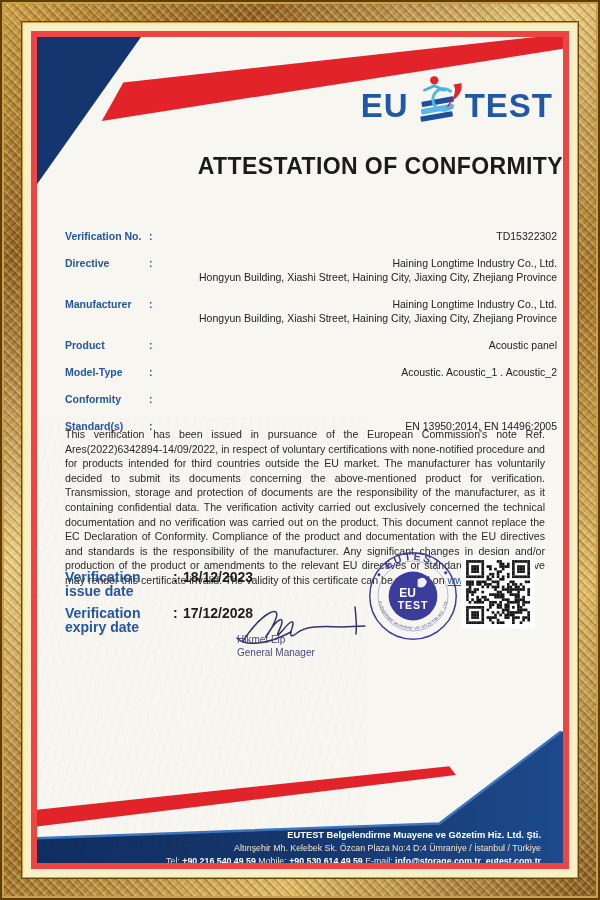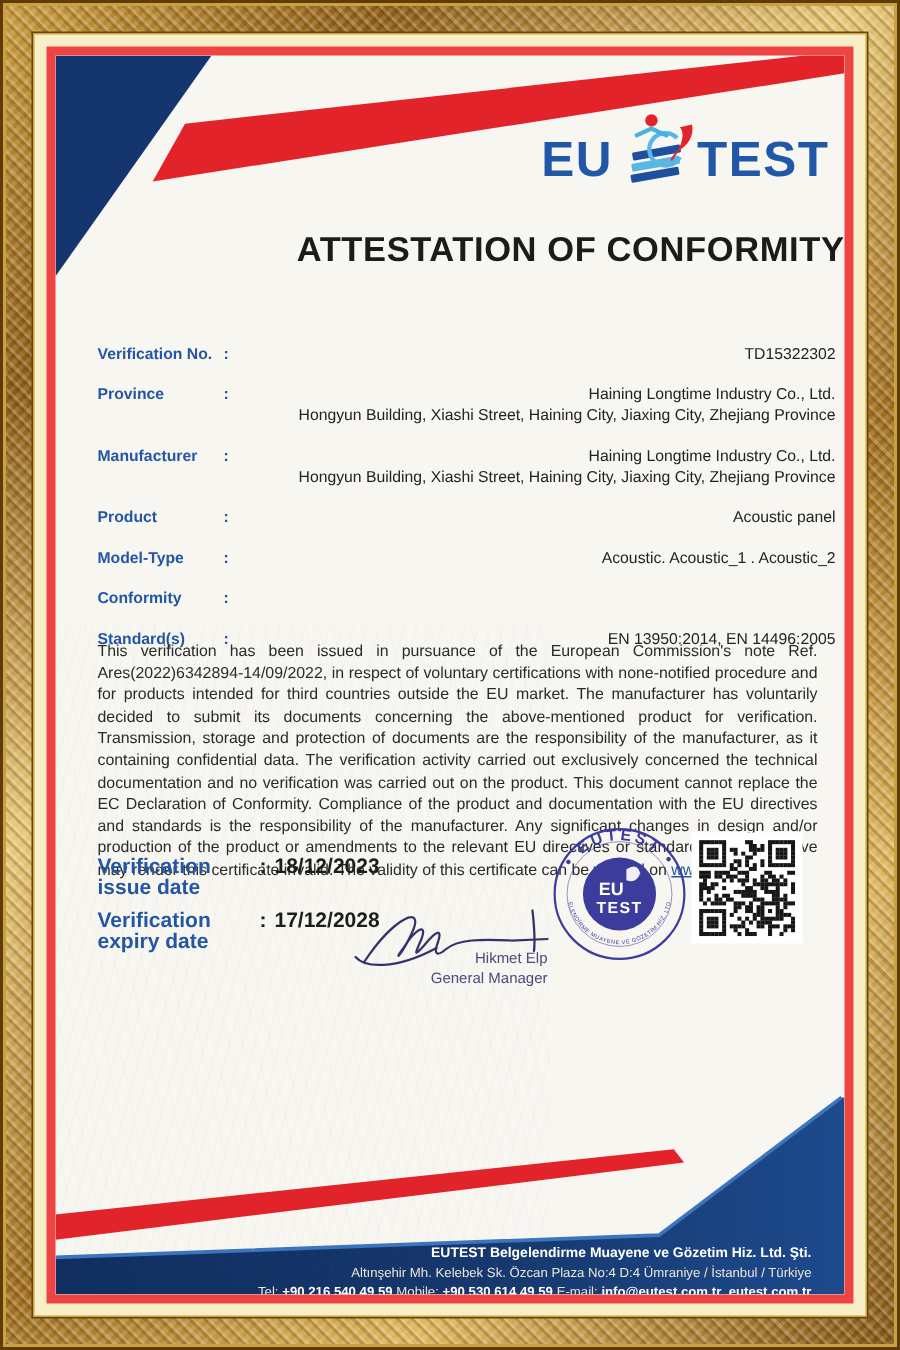--- a/index.html
+++ b/index.html
@@ -99,7 +99,7 @@
           <span class="val"><span>TD15322302</span><br><span></span></span>
         </div>
         <div class="frow">
-          <span class="lab">Province</span>
+          <span class="lab">Directive</span>
           <span class="col">:</span>
           <span class="val"><span>Haining Longtime Industry Co., Ltd.</span><br><span>Hongyun Building, Xiashi Street, Haining City, Jiaxing City, Zhejiang Province</span></span>
         </div>

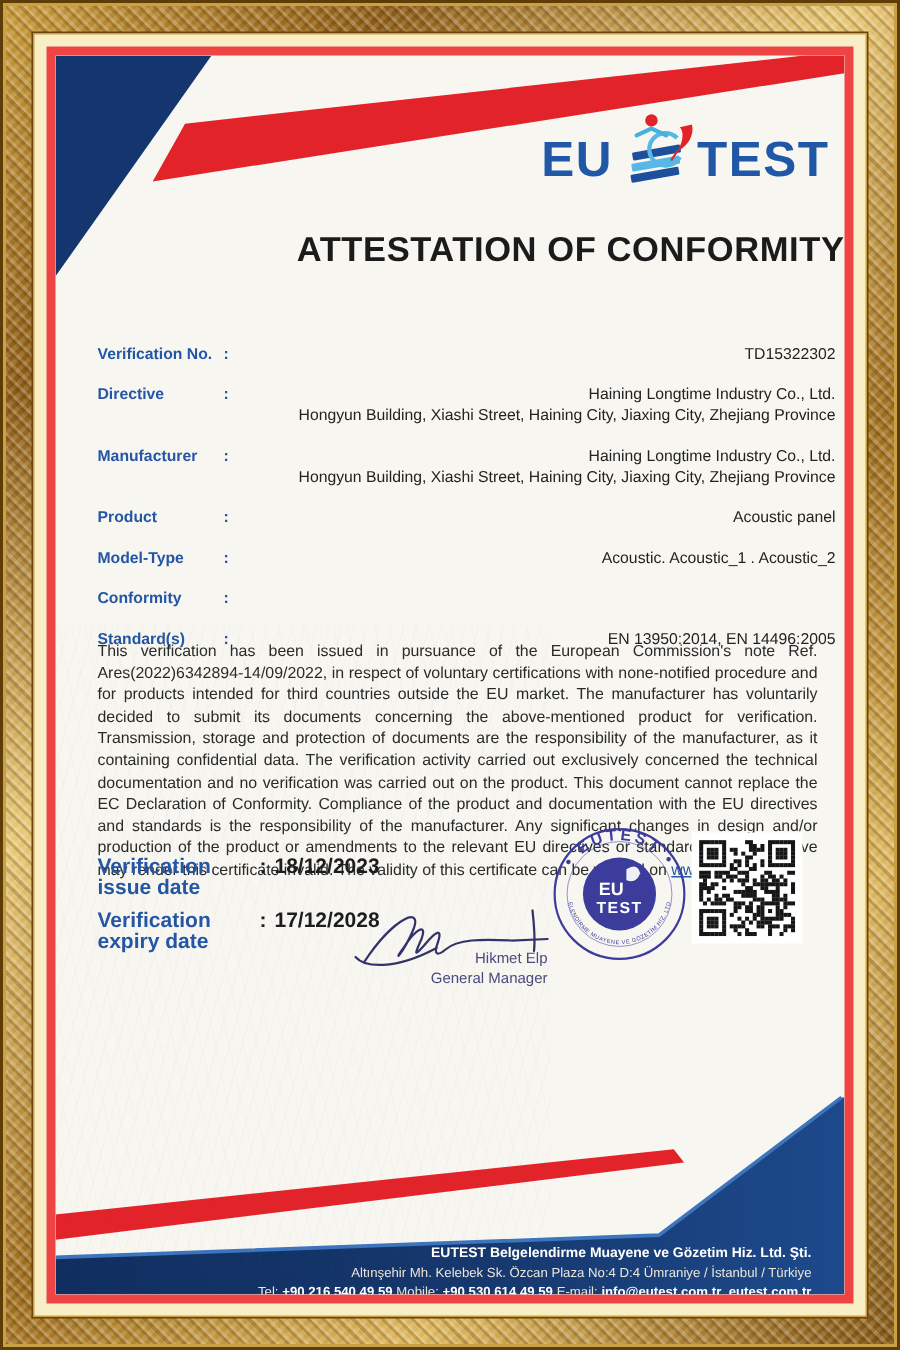--- a/index.html
+++ b/index.html
@@ -39,7 +39,7 @@
   .drow .col{color:#1d1d1d;font-weight:bold;}
   .drow .val{color:#1d1d1d;font-weight:bold;}
   .signature{position:absolute;left:192px;top:562px;width:160px;}
-  .sign-name{position:absolute;left:200px;top:596px;width:128px;text-align:right;
+  .sign-name{position:absolute;left:200px;top:596px;width:128px;text-align:left;
     font-size:10px;color:#4a4a7e;line-height:13px;}
   .stamp{position:absolute;left:330px;top:513px;}
   .qr{position:absolute;left:424px;top:518px;width:74px;height:74px;background:#fff;}

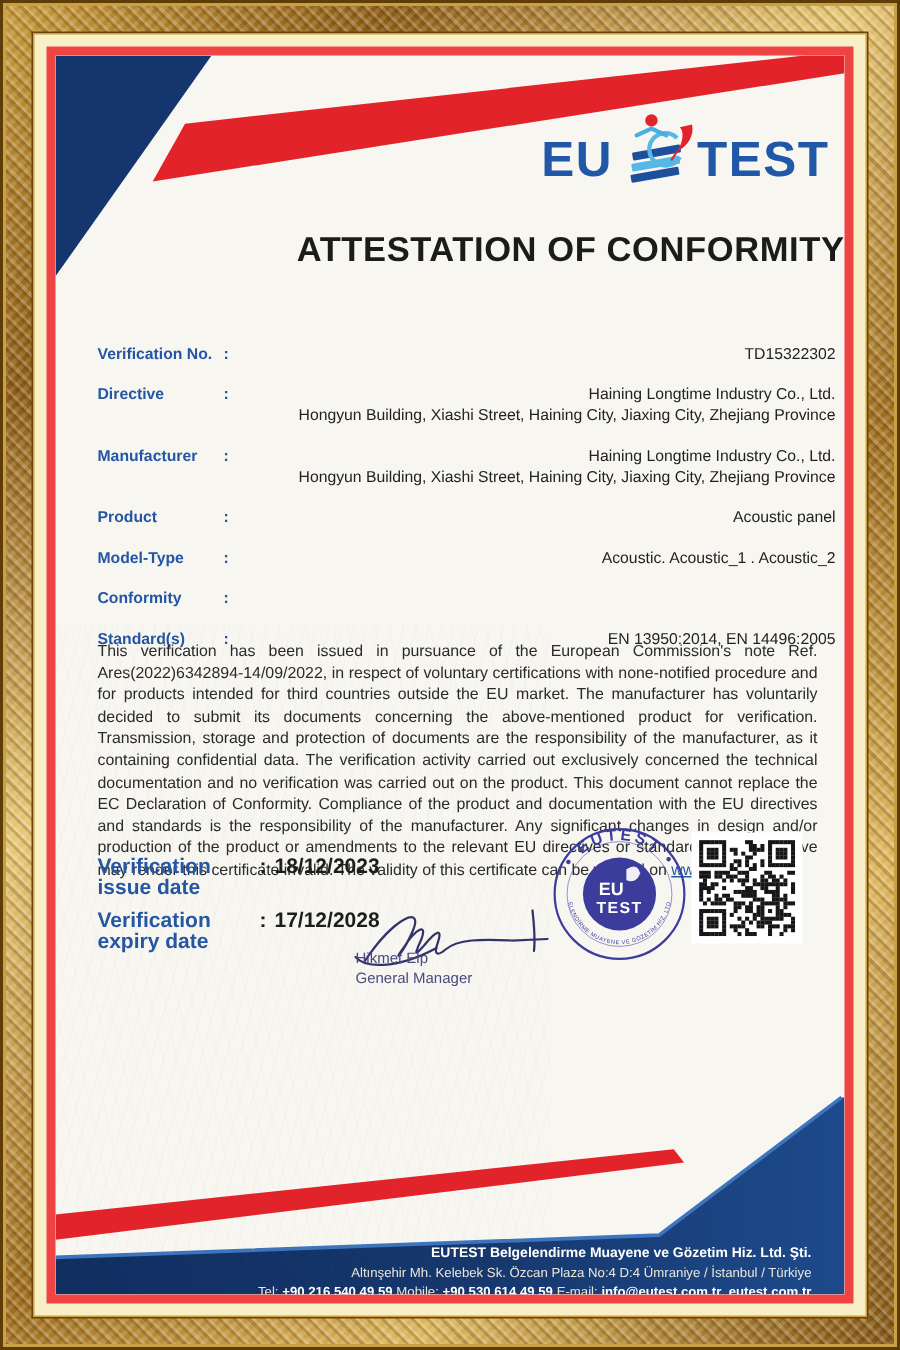--- a/index.html
+++ b/index.html
@@ -498,7 +498,7 @@
           <span>Mobile:</span>
           <b>+90 530 614 49 59</b>
           <span>E-mail:</span>
-          <b>info@eutest.com.tr</b>&nbsp;
+          <b>info@storage.com.tr</b>&nbsp;
           <b>eutest.com.tr</b>
         </div>
       </div>

